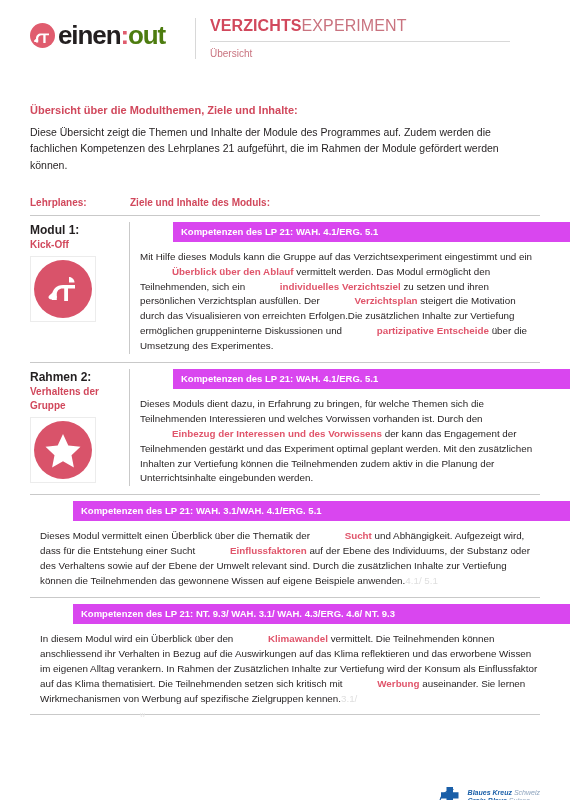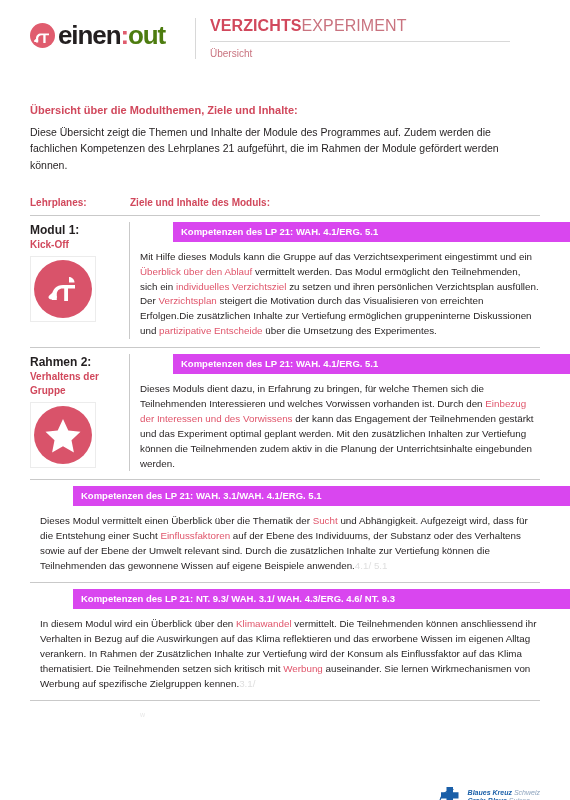--- a/index.html
+++ b/index.html
@@ -202,7 +202,7 @@
     color: #231f20;
     text-align: left;
   }
-  .hl { color: #e0556b; font-weight: normal; }
+  .hl { color: #e0556b; font-weight: bold; margin-left: 32px; }
   .ghost { color: #dedede; }
 
   

